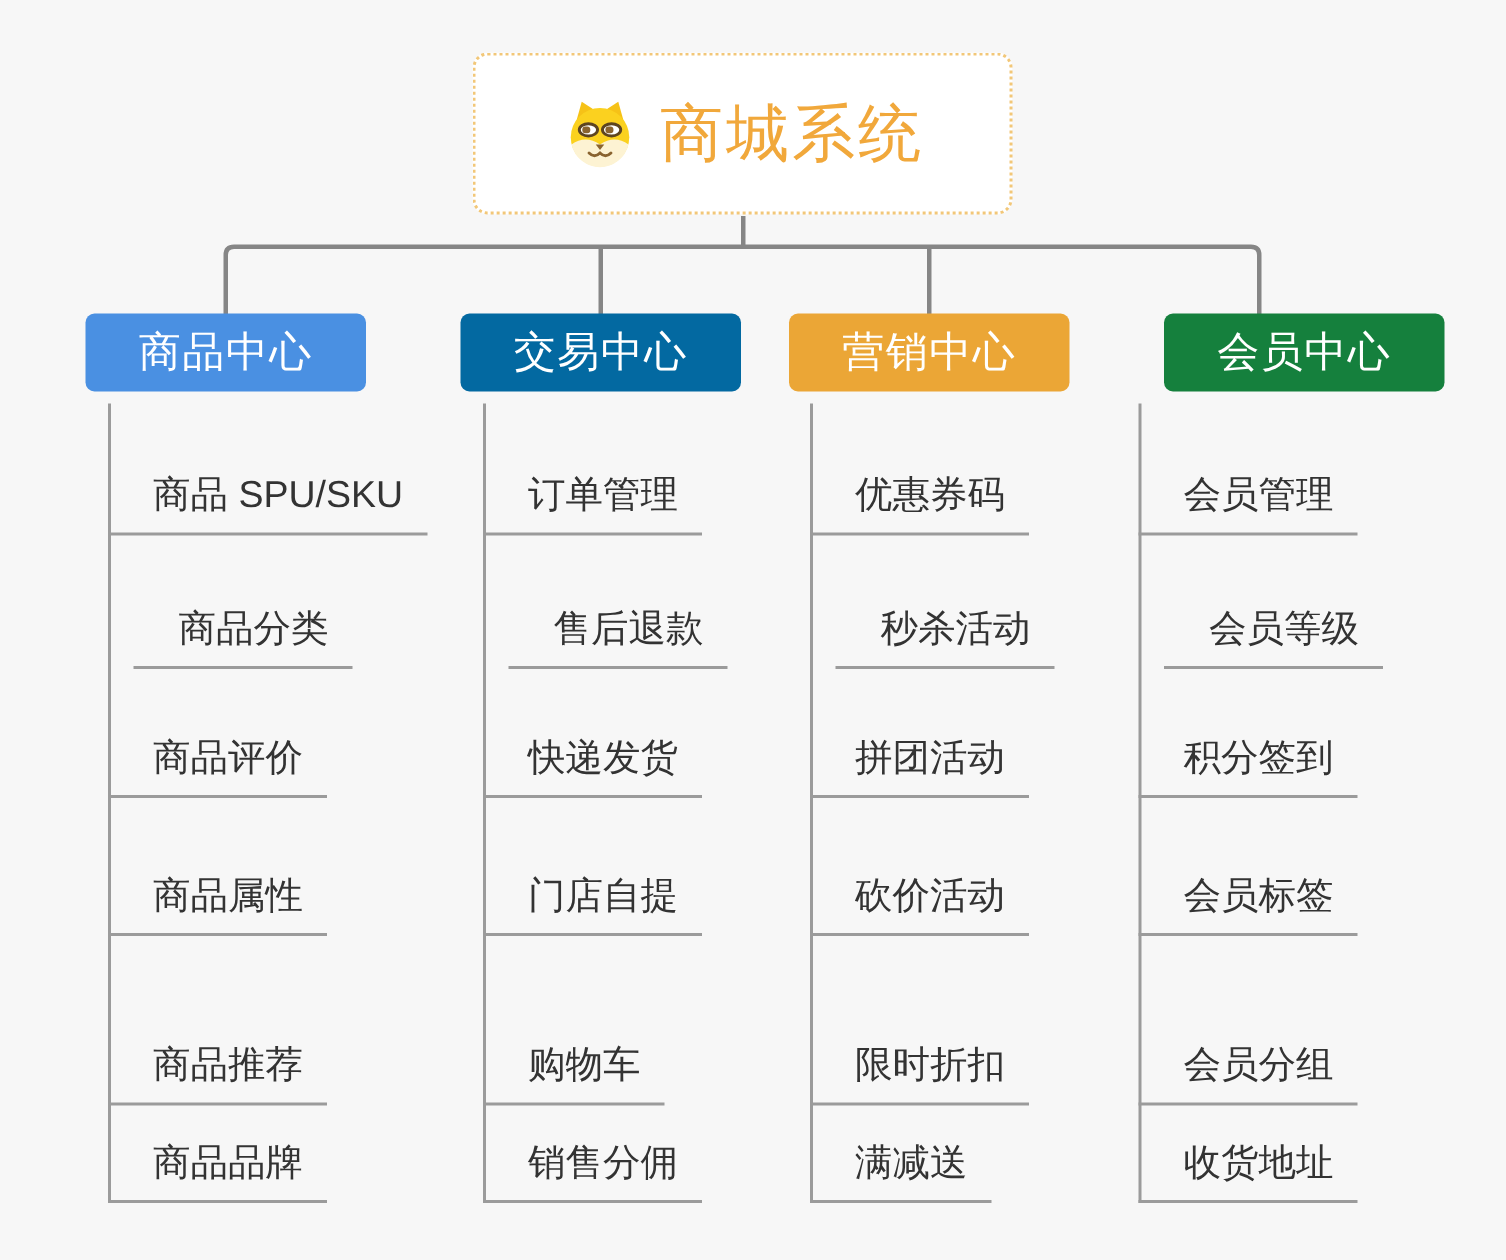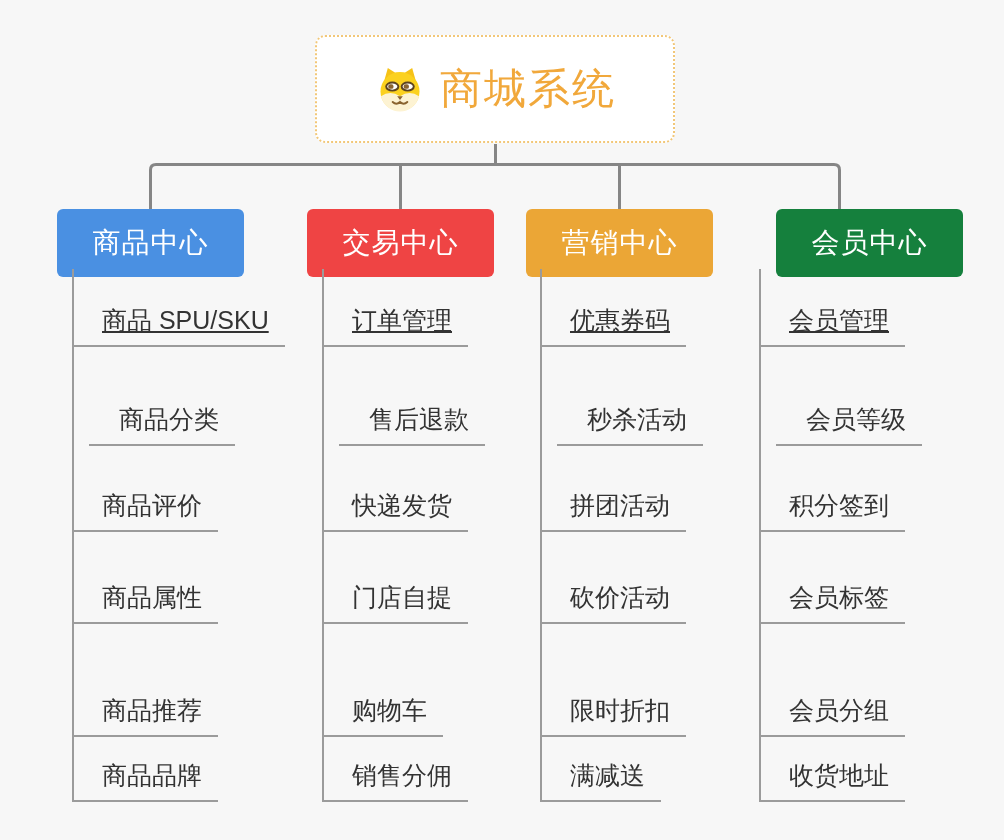--- a/index.html
+++ b/index.html
@@ -26,7 +26,7 @@
 
   
   .branch-node{
-    position:absolute;top:209px;width:187px;height:68px;border-radius:6px;
+    position:absolute;top:209px;width:187px;height:52px;border-radius:6px;
     display:flex;align-items:center;justify-content:center;
     color:#ffffff;font-size:28px;letter-spacing:1px;white-space:nowrap;
   }

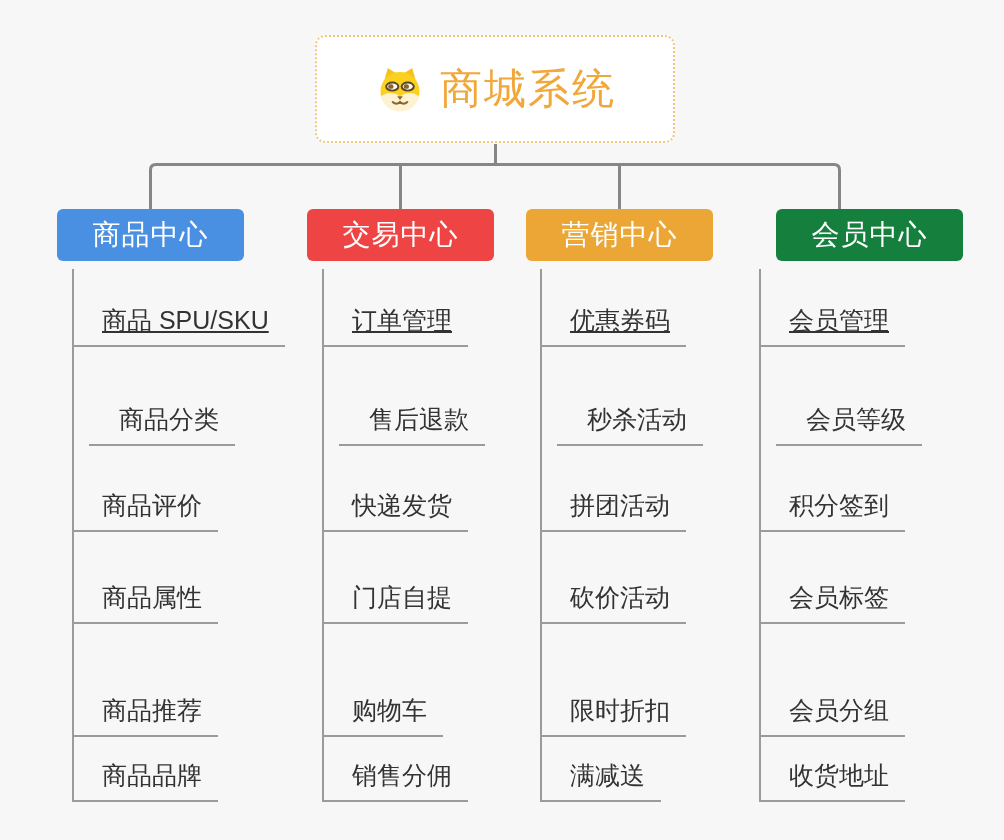--- a/index.html
+++ b/index.html
@@ -31,7 +31,7 @@
     color:#ffffff;font-size:28px;letter-spacing:1px;white-space:nowrap;
   }
   .b0{left:57px;background:#4a90e2;}
-  .b1{left:307px;background:#ef4444;}
+  .b1{left:307px;background:#0369a1;}
   .b2{left:526px;background:#eba636;}
   .b3{left:744px;background:#15803d;margin-left:32px;}
 

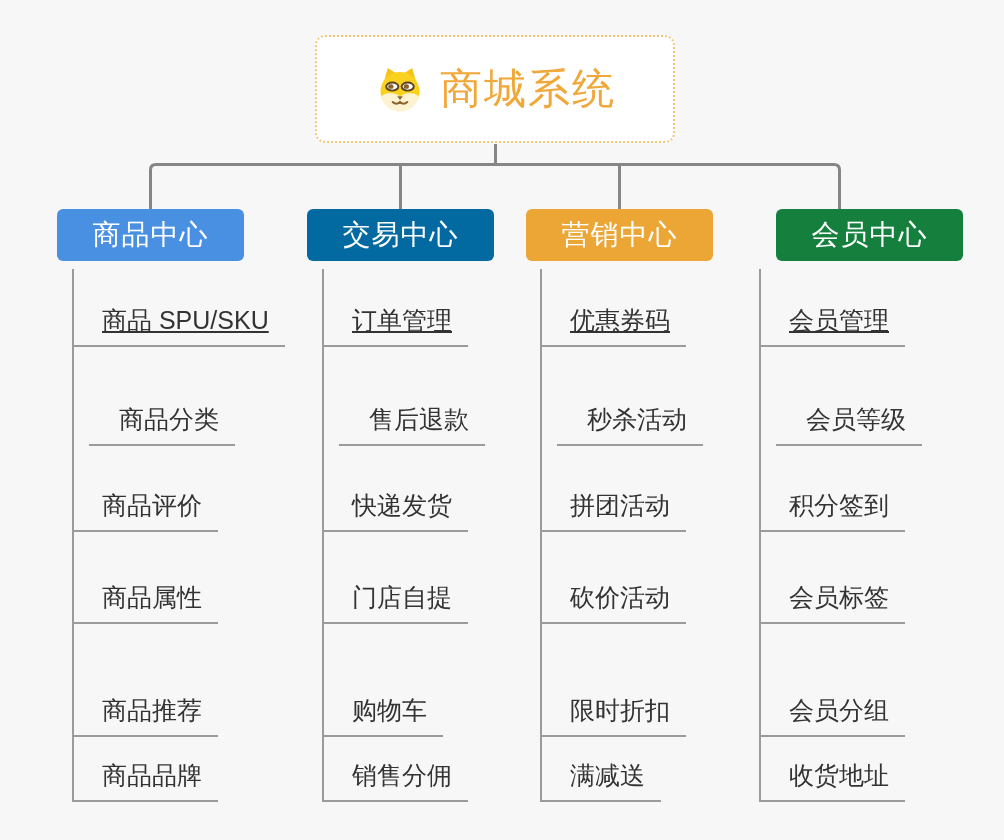--- a/index.html
+++ b/index.html
@@ -48,7 +48,7 @@
     border-bottom:2px solid #9b9b9b;
     font-size:25px;line-height:34px;color:#333333;white-space:nowrap;
   }
-  .r0{top:303px;text-decoration:underline;} .r1{top:402px;margin-left:17px;} .r2{top:488px;}
+  .r0{top:313px;} .r1{top:402px;margin-left:17px;} .r2{top:488px;}
   .r3{top:580px;} .r4{top:669px;margin-top:24px;} .r5{top:758px;}
 </style>
 </head>

